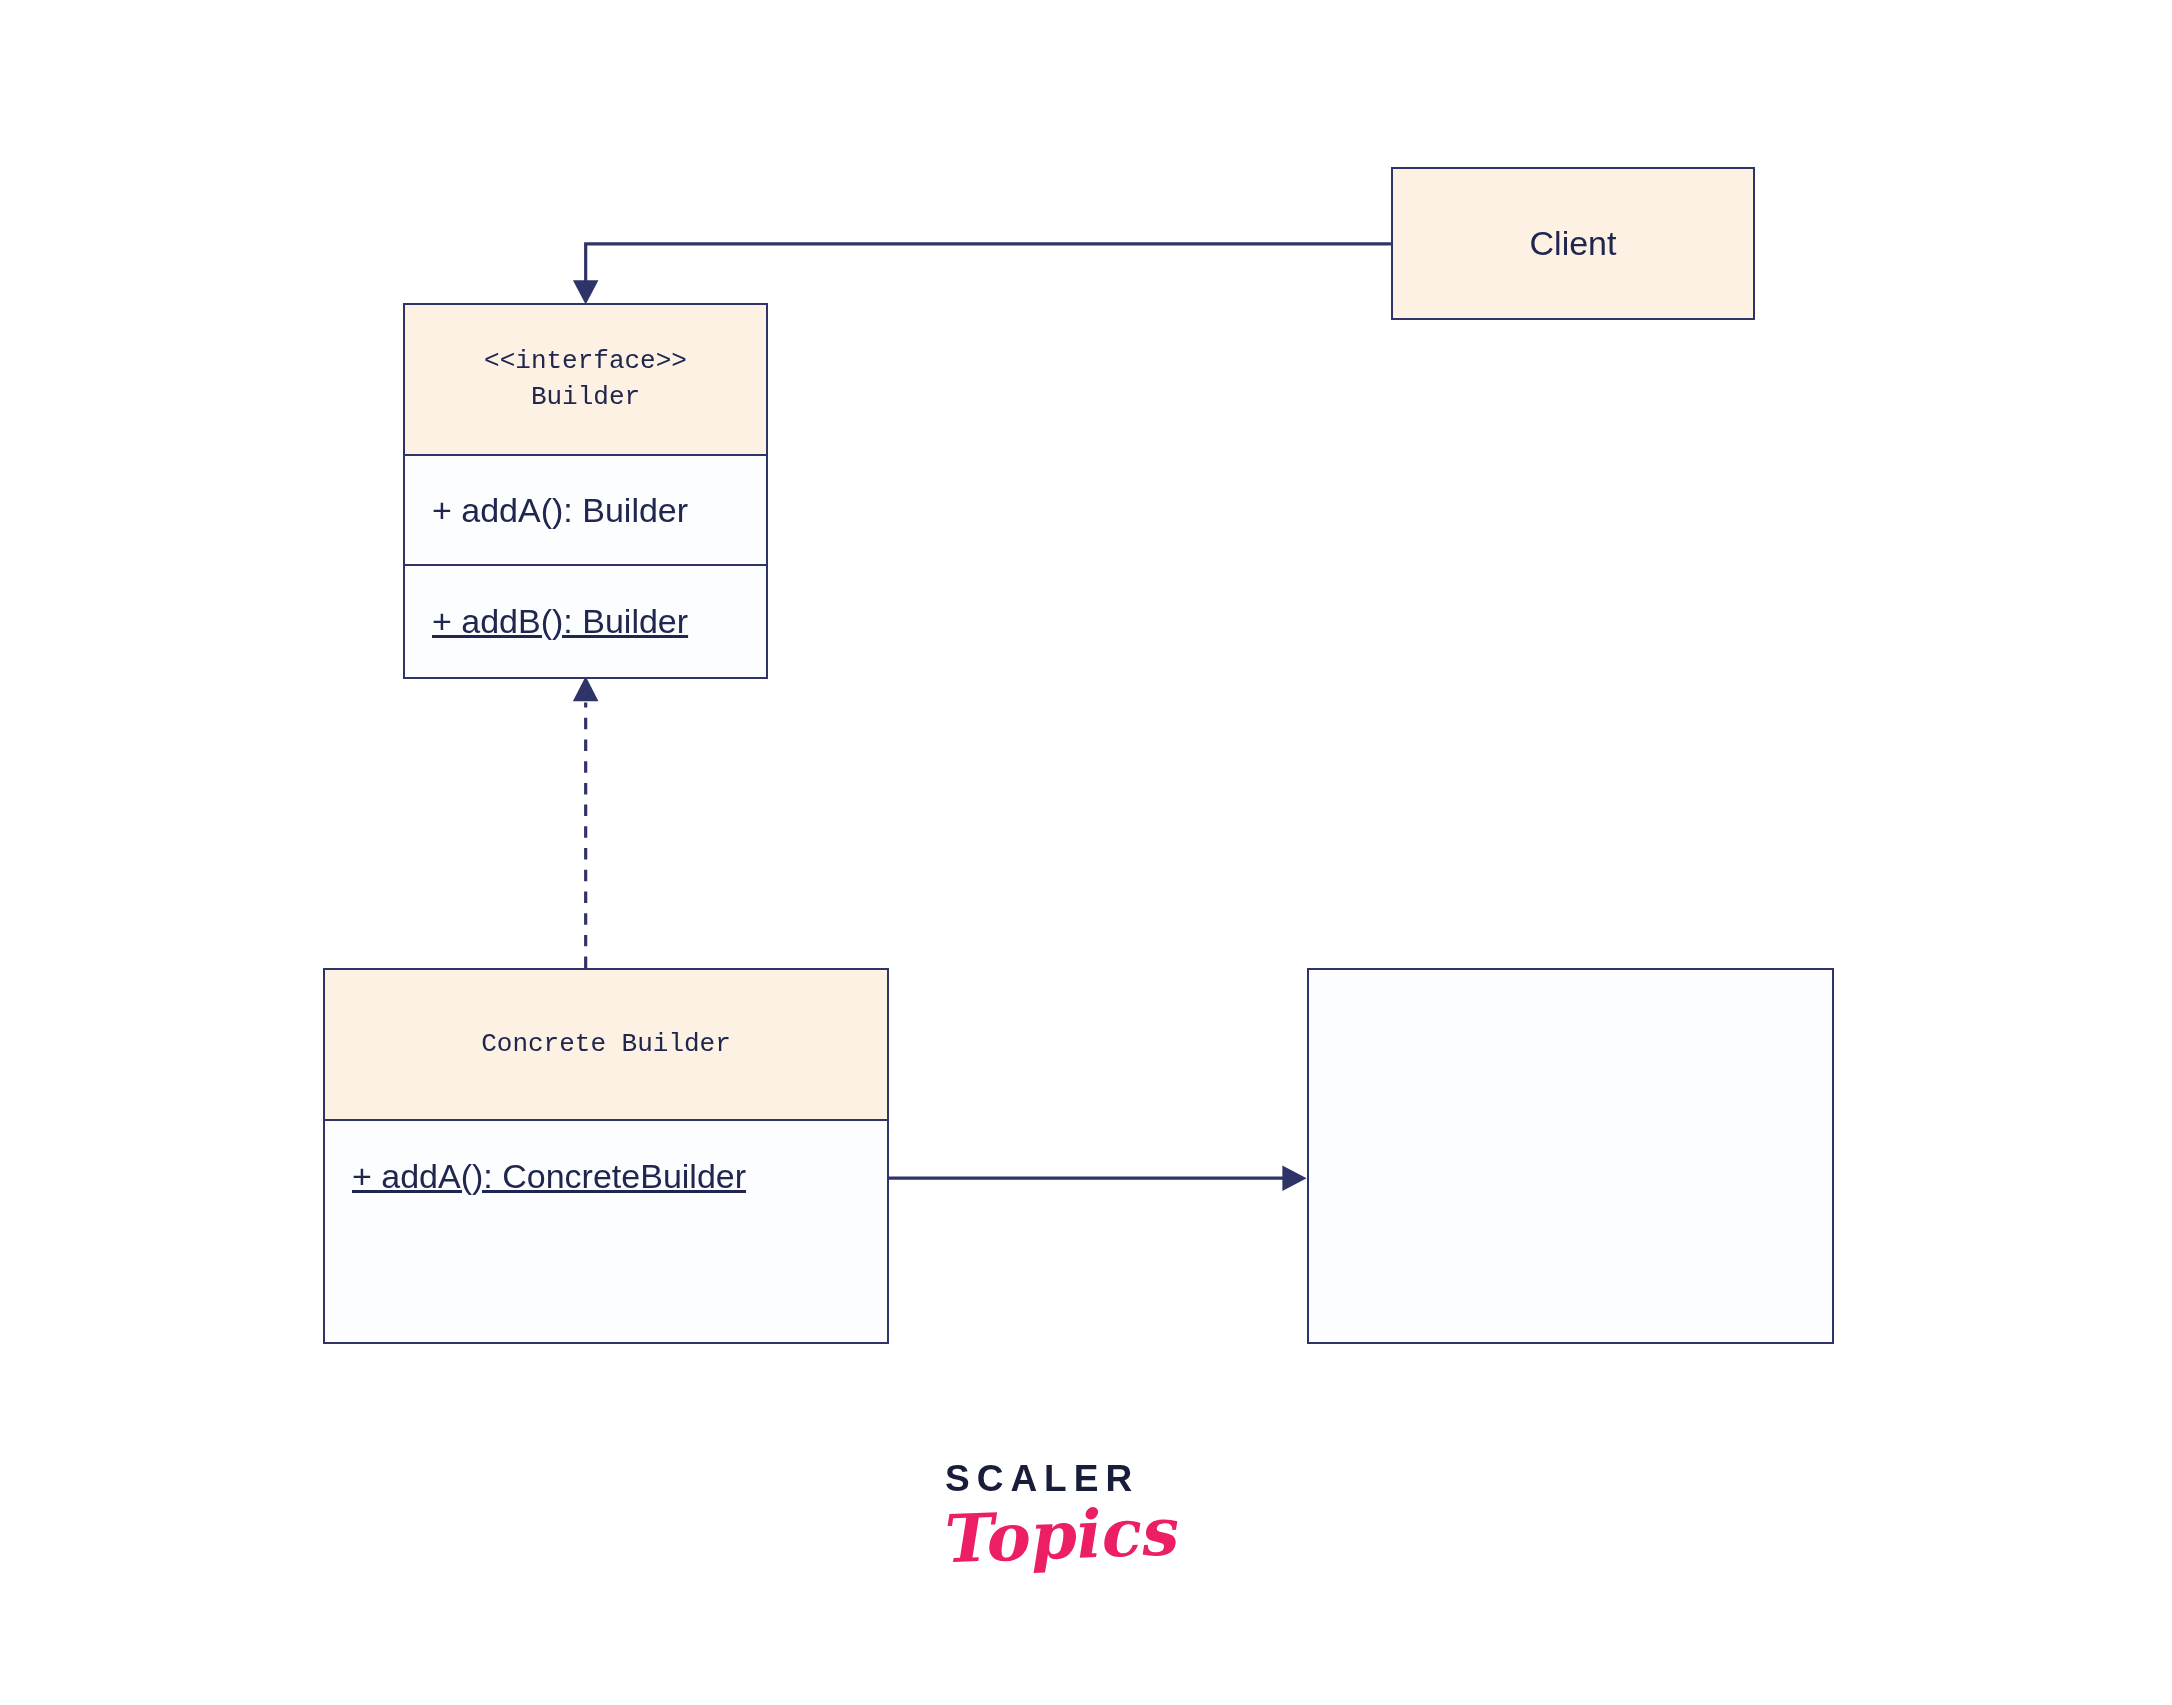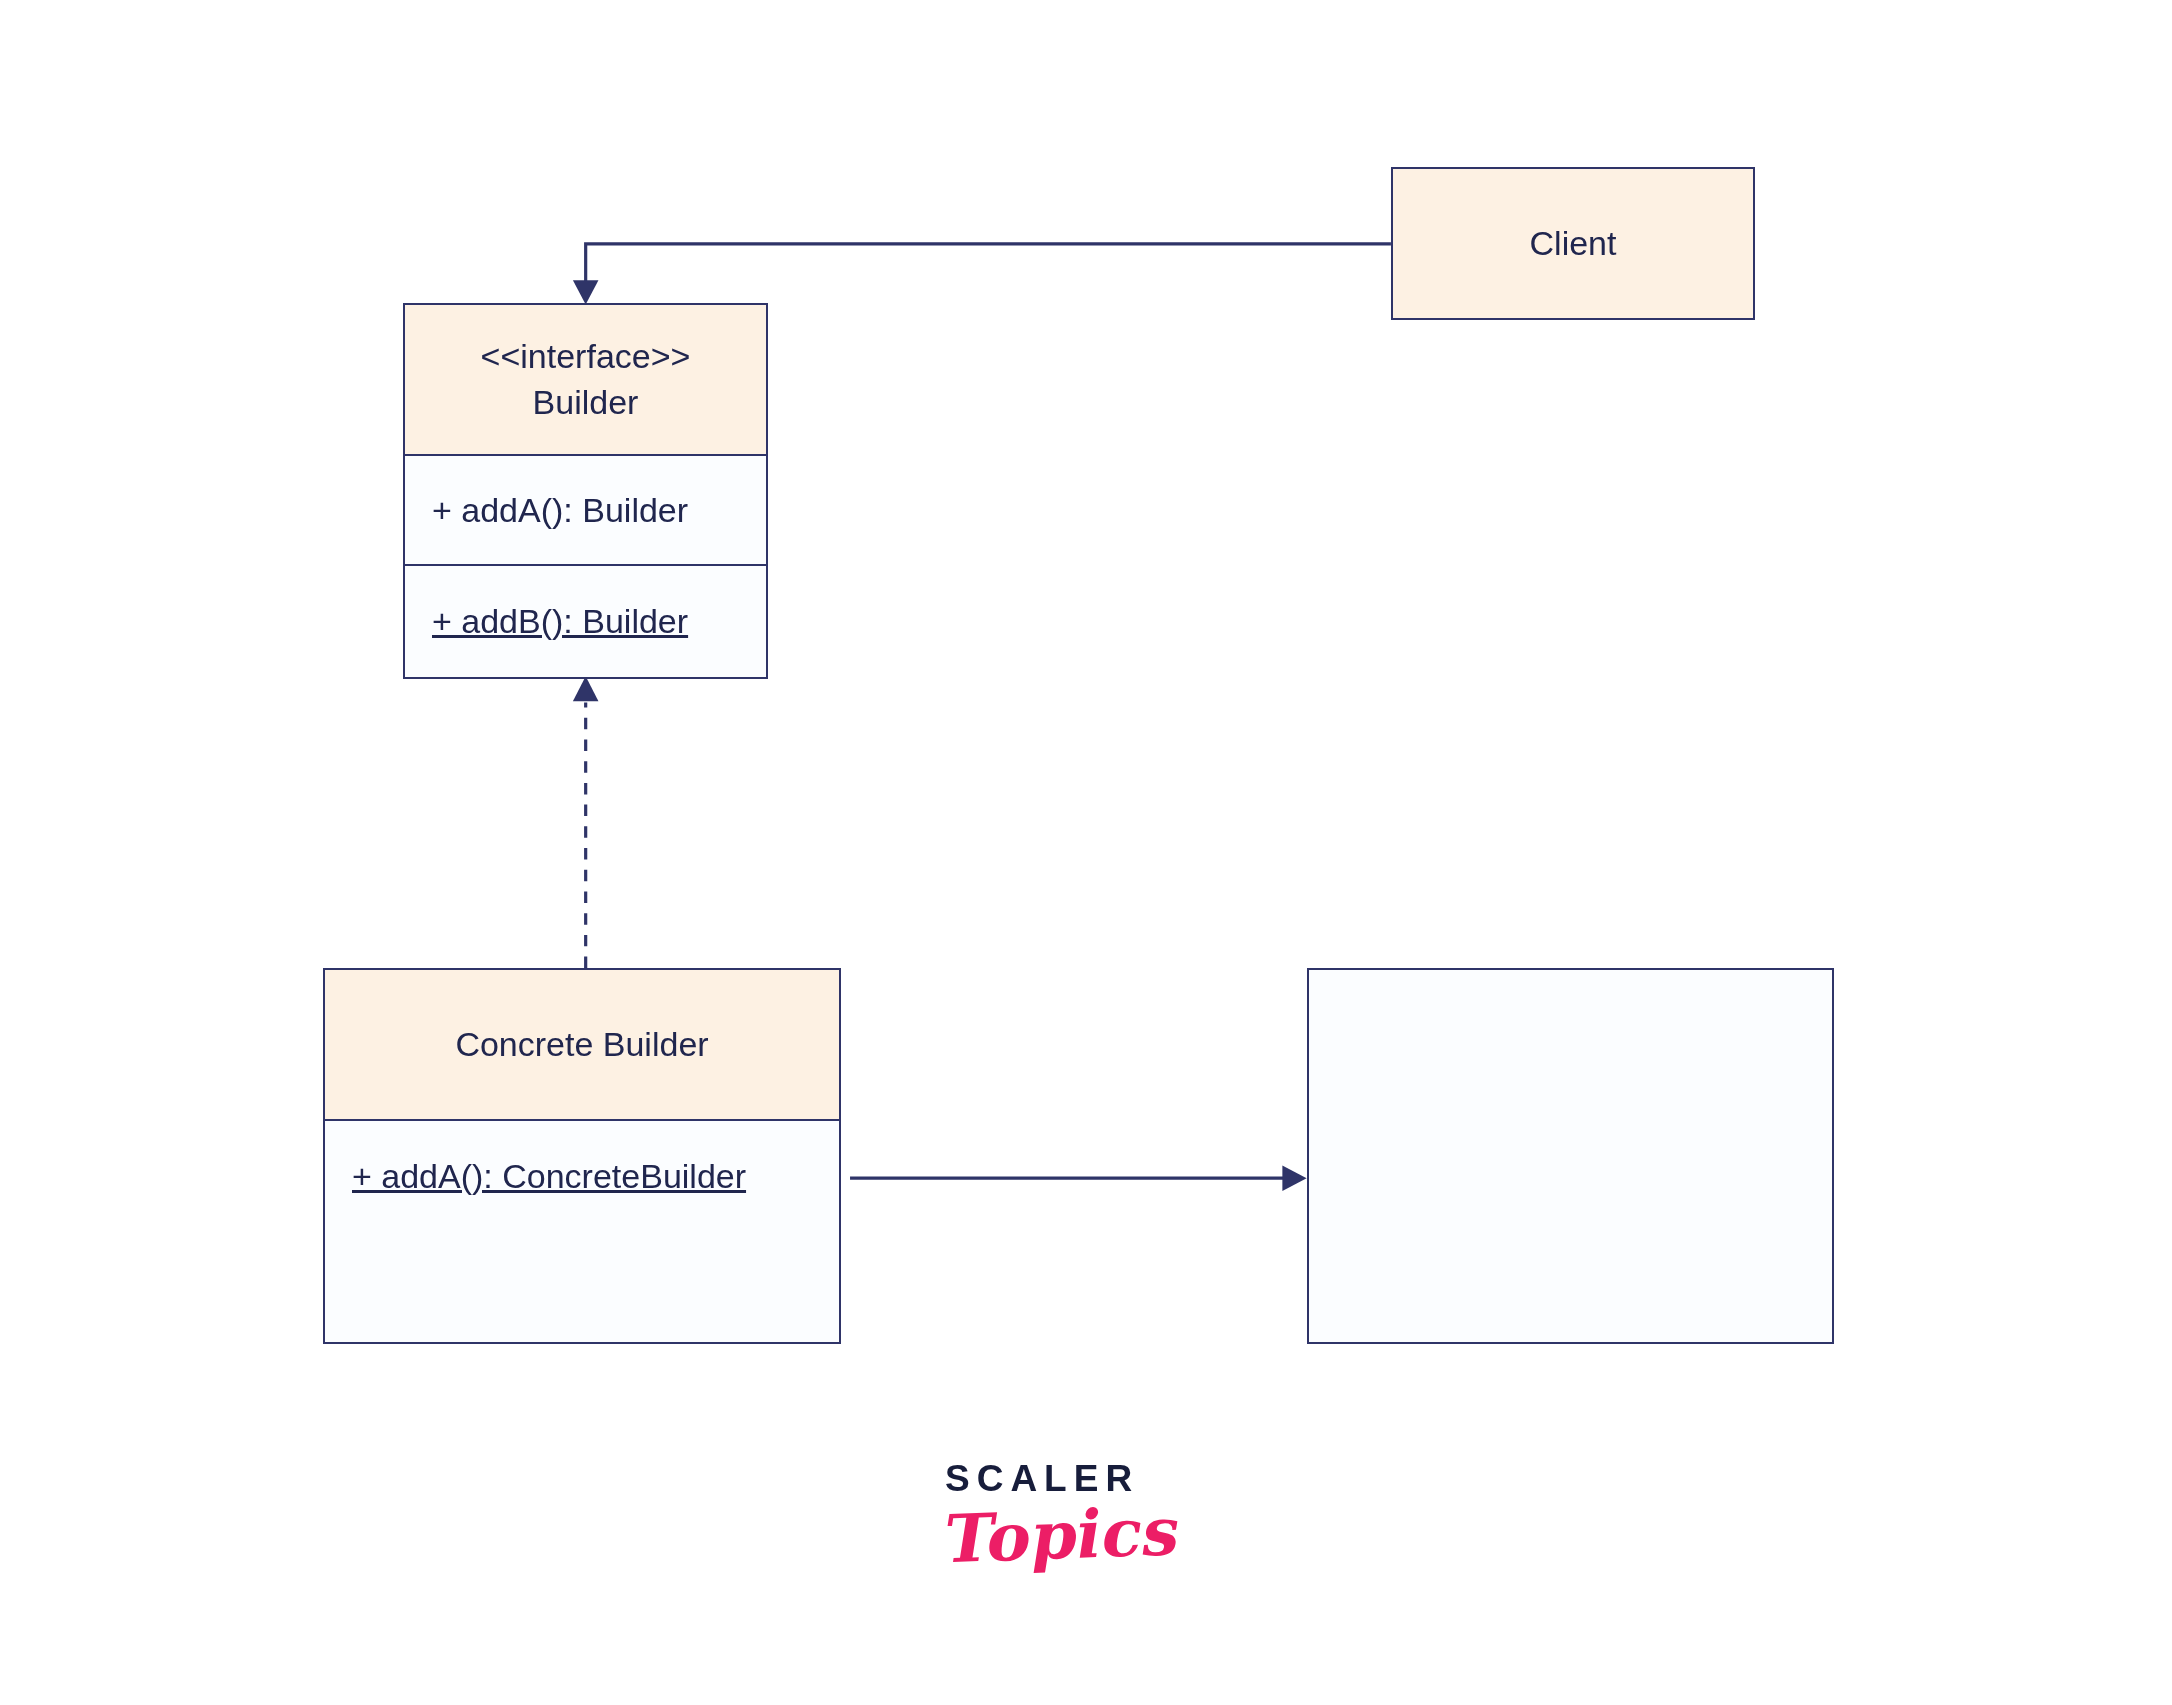--- a/index.html
+++ b/index.html
@@ -34,9 +34,10 @@
     flex-direction: column;
     align-items: center;
     justify-content: center;
-    font-size: 34px;
+    font-size: 26px;
     line-height: 1.35;
     height: 151px;
+    font-family: Liberation Mono, monospace;
   }
   .uml-row {
     display: flex;

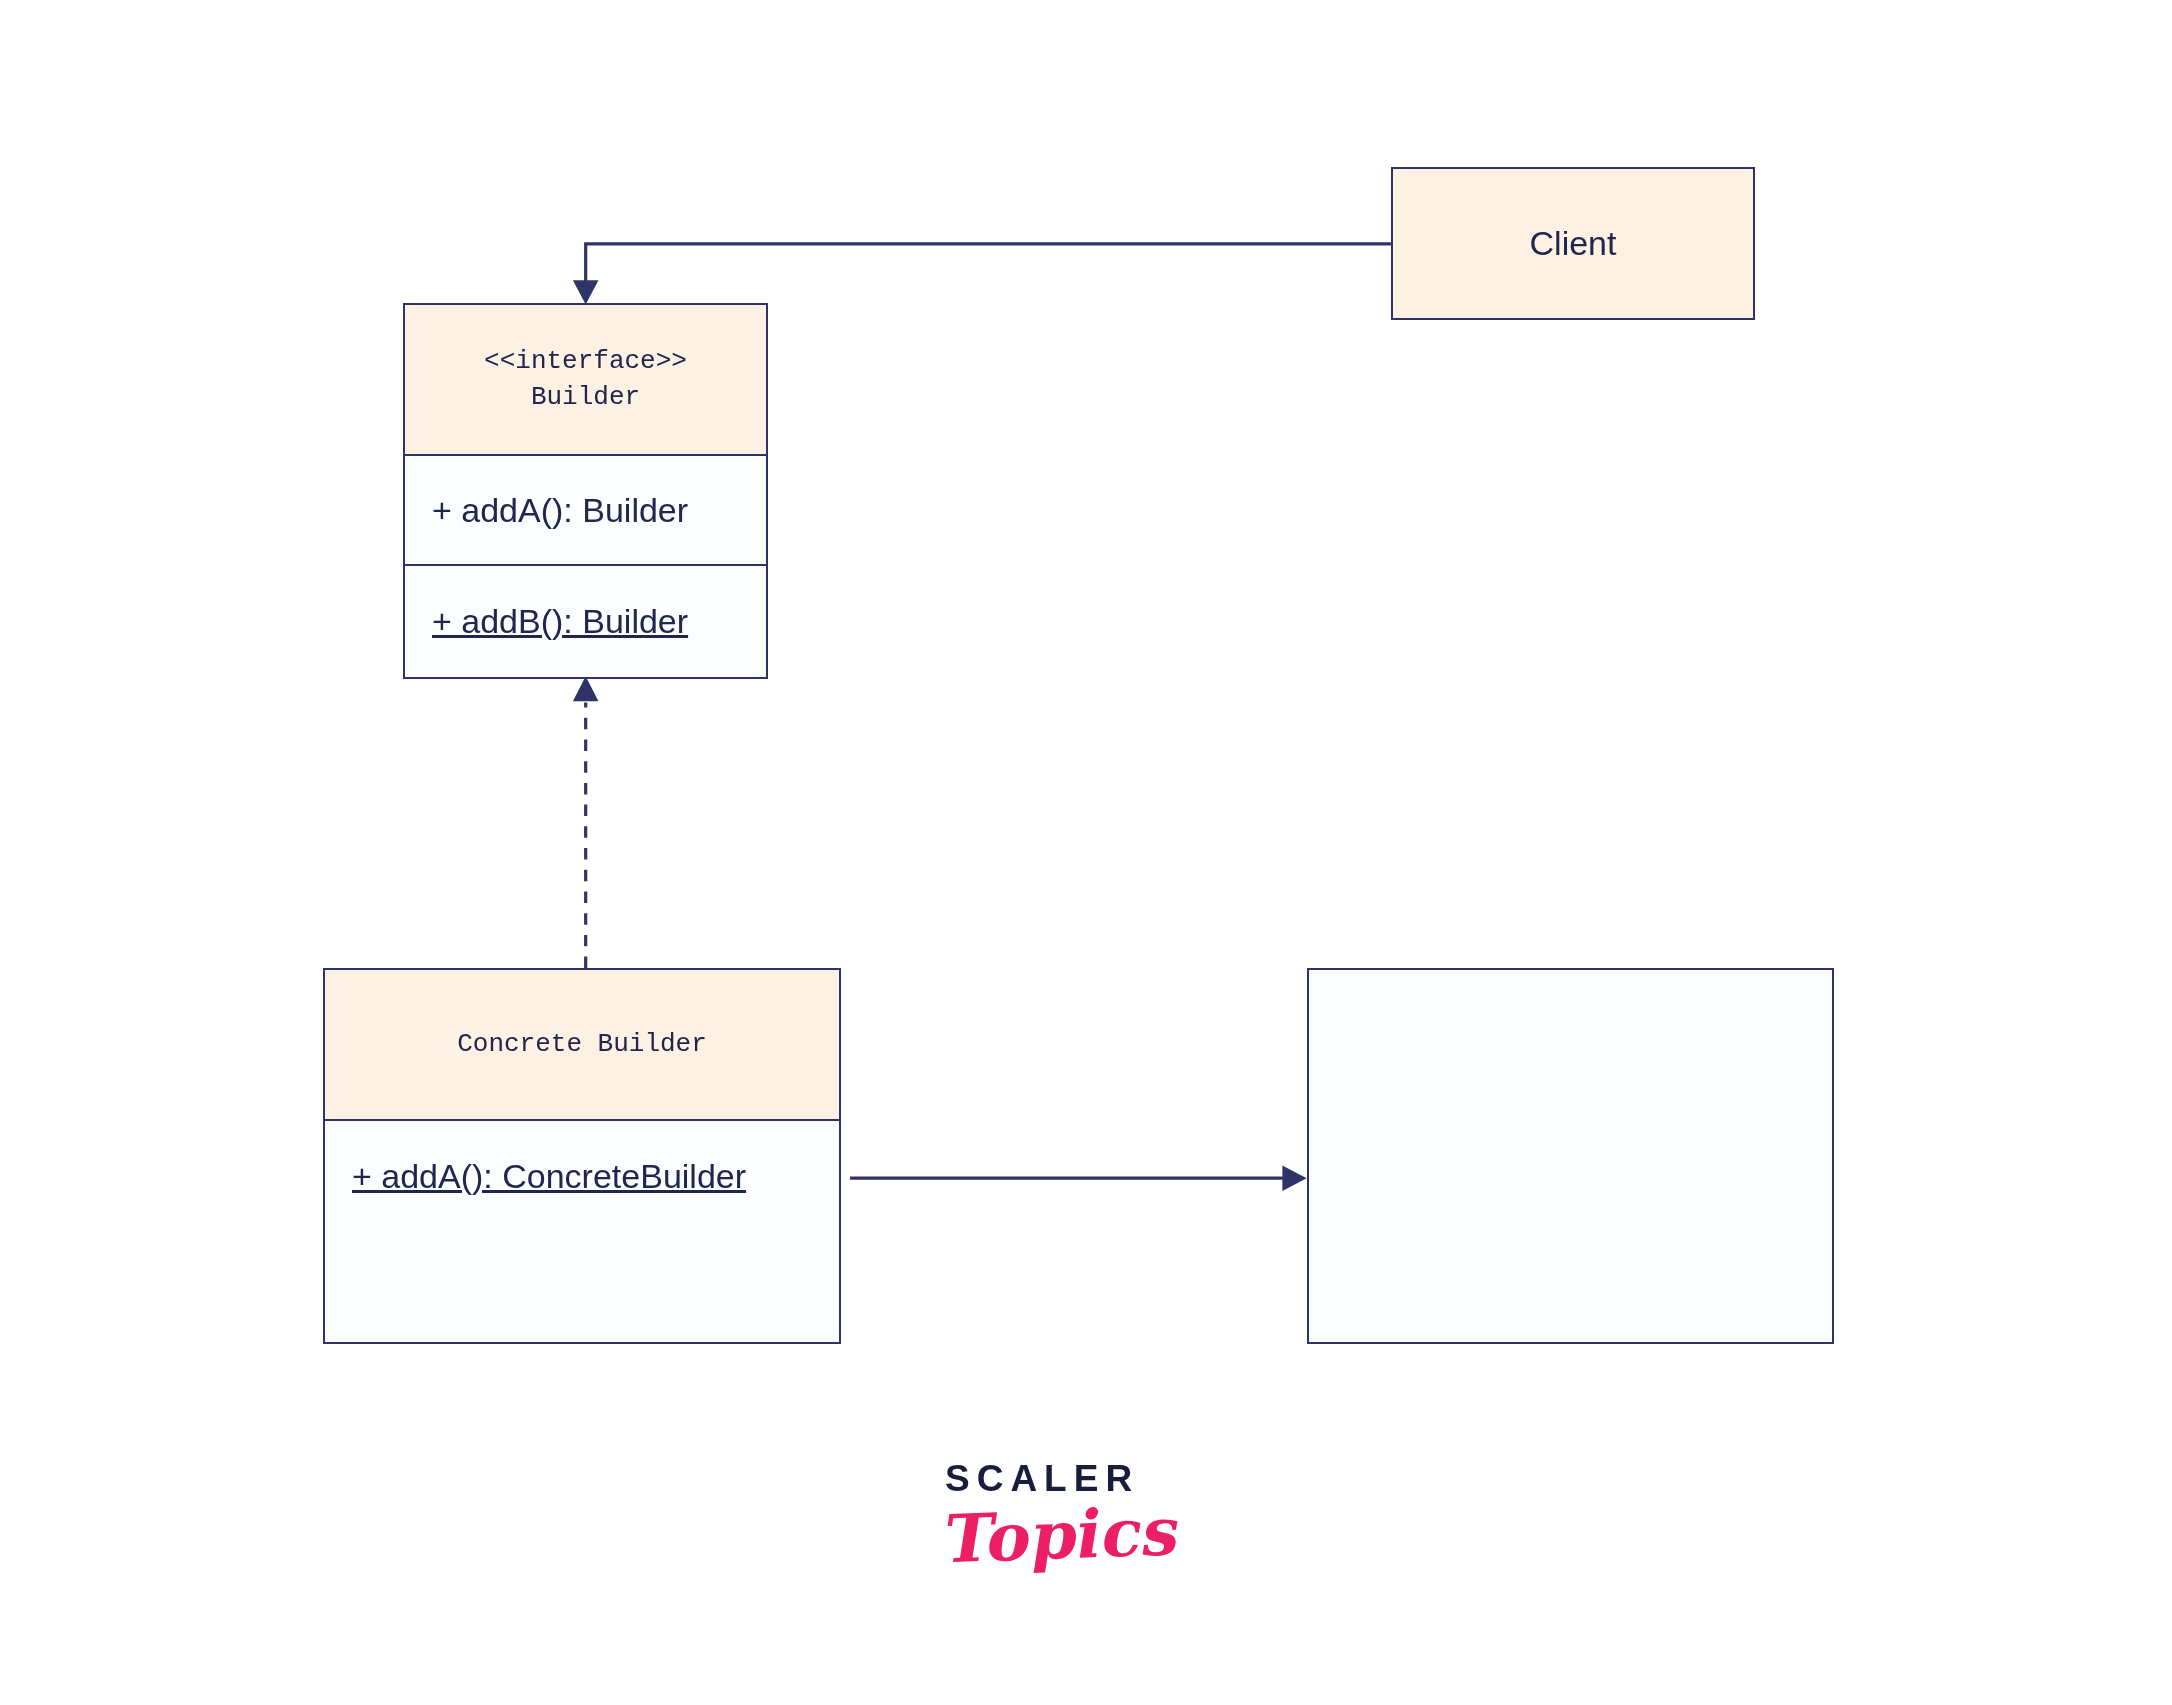--- a/index.html
+++ b/index.html
@@ -58,7 +58,7 @@
     font-size: 34px;
   }
   .builder-box { left: 403px; top: 303px; width: 365px; height: 376px; }
-  .concrete-builder-box { left: 323px; top: 968px; width: 518px; height: 376px; }
+  .concrete-builder-box { left: 323px; top: 968px; width: 566px; height: 376px; }
   .product-box { left: 1307px; top: 968px; width: 527px; height: 376px; }
 
   .edges {

